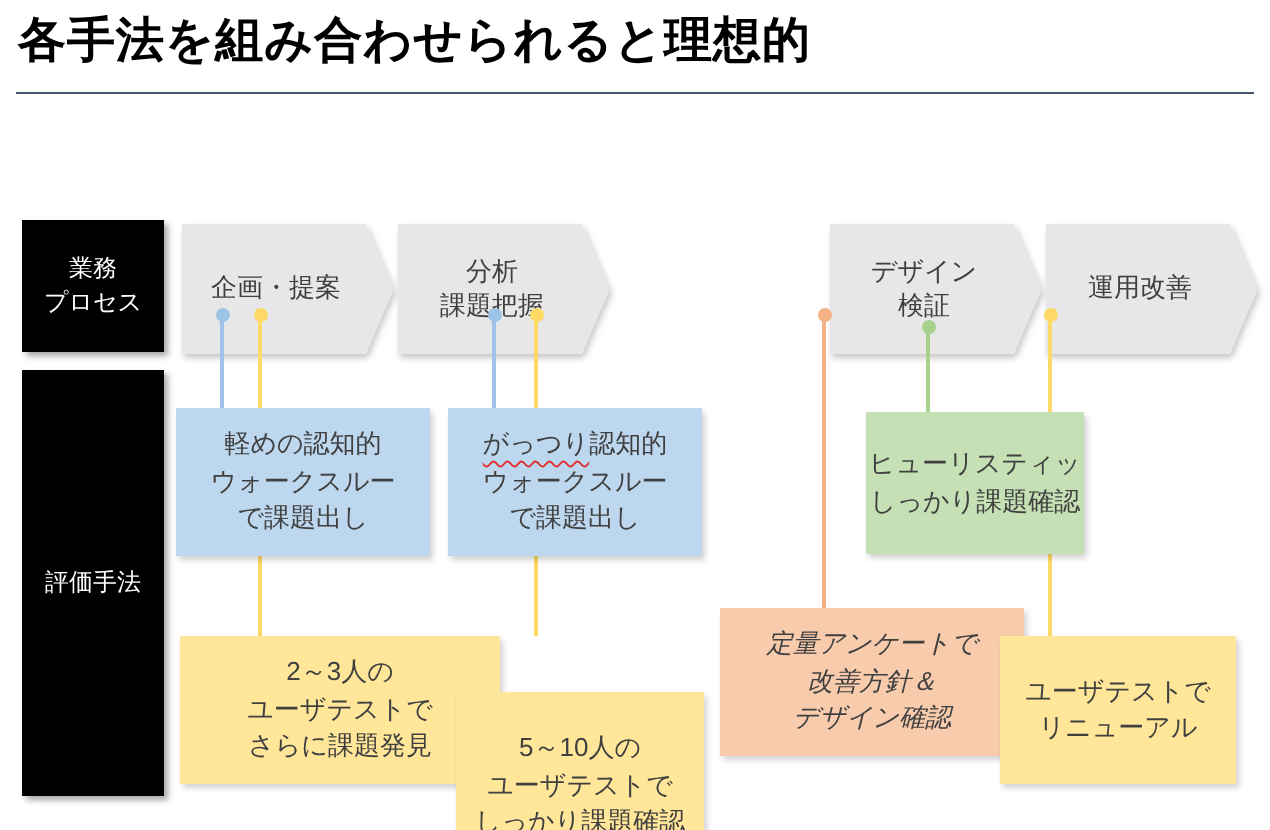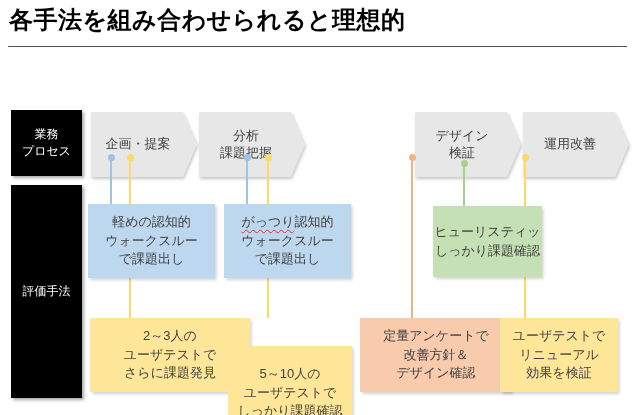--- a/index.html
+++ b/index.html
@@ -72,7 +72,7 @@
   .mb3 { left:433px; top:206px; width:109px; height:71px; }
   .mb4 { left:90px;  top:318px; width:160px; height:74px;text-align:center; }
   .mb5 { left:228px; top:318px; width:124px; height:94px;margin-top:28px; }
-  .mb6 { left:360px; top:318px; width:152px; height:74px; }
+  .mb6 { left:360px; top:304px; width:152px; height:74px;font-style:italic; }
   .mb7 { left:500px; top:318px; width:118px; height:74px; }
   .wavy-inline { display:inline !important; }
   .wavy {

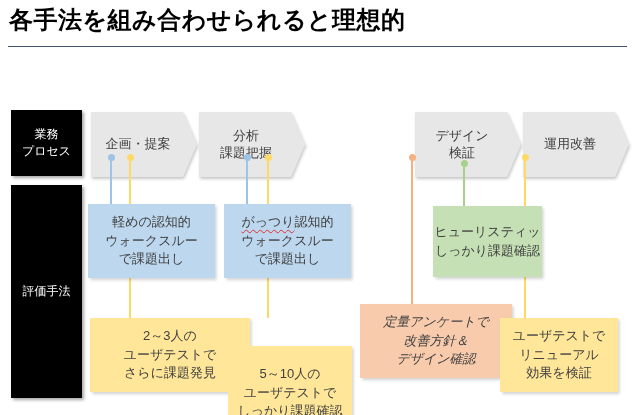--- a/index.html
+++ b/index.html
@@ -183,7 +183,6 @@
   <div class="mb fill-yellow mb7">
     <span>ユーザテストで</span>
     <span>リニューアル</span>
-    <span>効果を検証</span>
   </div>
 
 </div>

